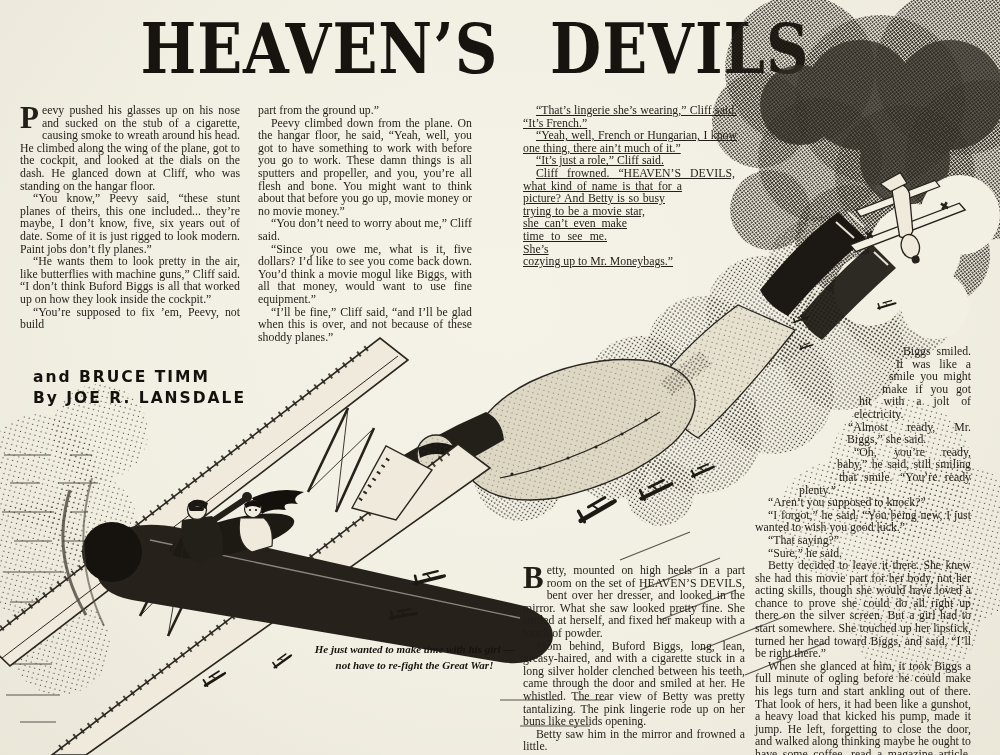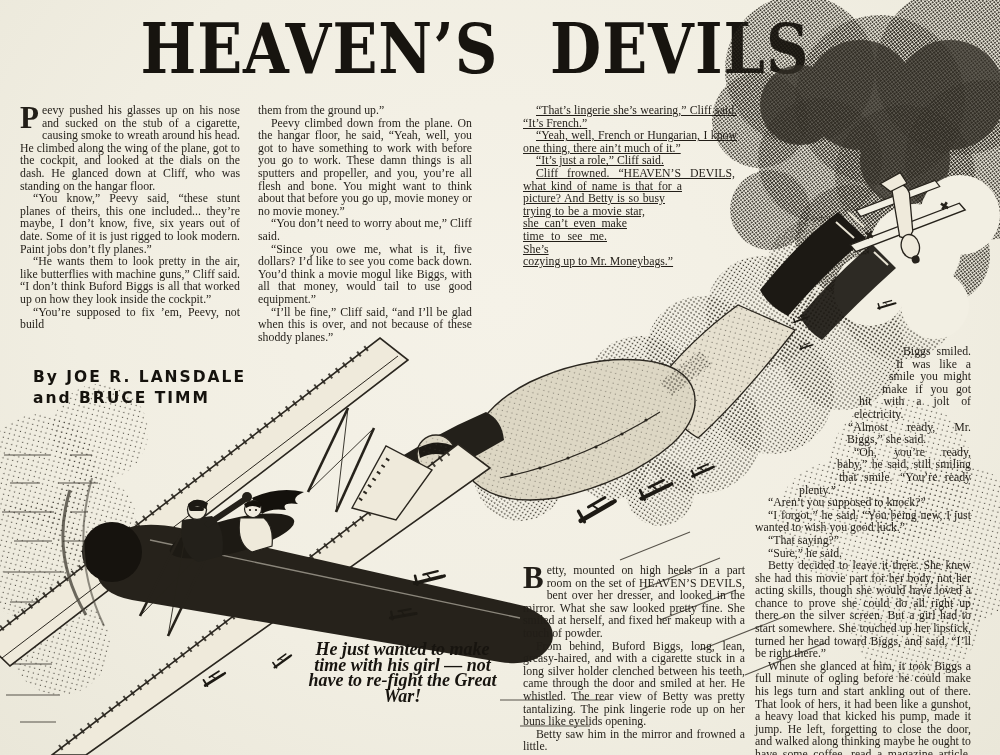--- a/index.html
+++ b/index.html
@@ -268,7 +268,7 @@
   </div>
 
   <div class="col" style="left:258px;top:104px;width:214px;">
-    <p class="cont">them from the ground up.”</p>
+    <p class="cont">part from the ground up.”</p>
     <p>Peevy climbed down from the plane. On the hangar floor, he said, “Yeah, well, you got to have something to work with before you go to work. These damn things is all sputters and propeller, and you, you’re all flesh and bone. You might want to think about that before you go up, movie money or no movie money.”</p>
     <p>“You don’t need to worry about me,” Cliff said.</p>
     <p>“Since you owe me, what is it, five dollars? I’d like to see you come back down. You’d think a movie mogul like Biggs, with all that money, would tail to use good equipment.”</p>

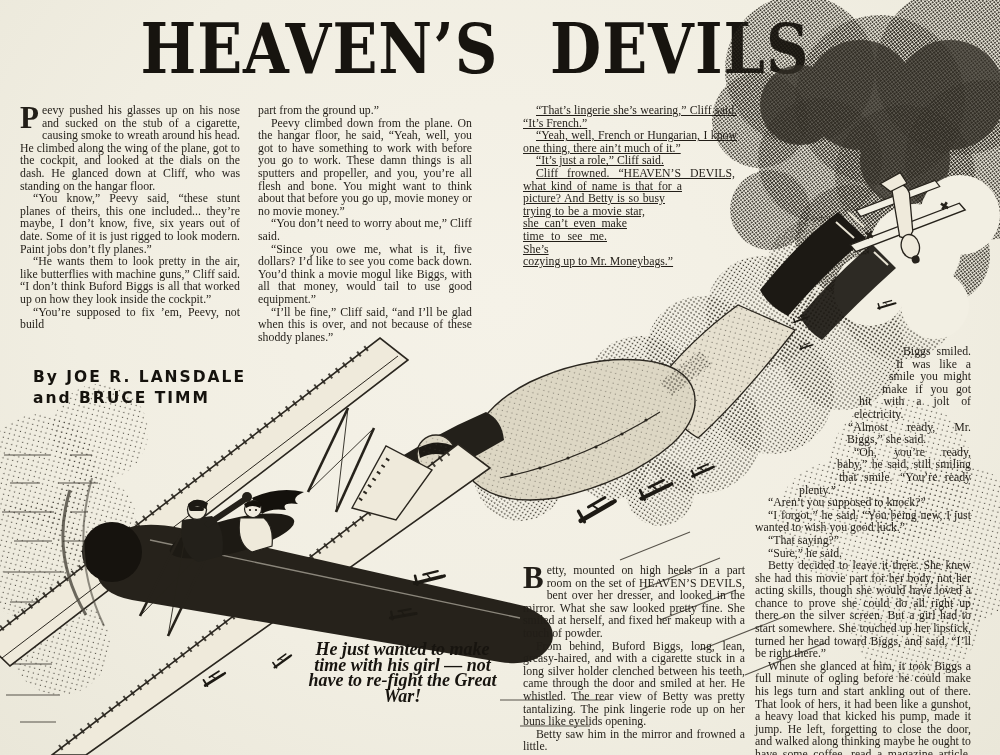--- a/index.html
+++ b/index.html
@@ -271,7 +271,7 @@
     <p class="cont">part from the ground up.”</p>
     <p>Peevy climbed down from the plane. On the hangar floor, he said, “Yeah, well, you got to have something to work with before you go to work. These damn things is all sputters and propeller, and you, you’re all flesh and bone. You might want to think about that before you go up, movie money or no movie money.”</p>
     <p>“You don’t need to worry about me,” Cliff said.</p>
-    <p>“Since you owe me, what is it, five dollars? I’d like to see you come back down. You’d think a movie mogul like Biggs, with all that money, would tail to use good equipment.”</p>
+    <p>“Since you owe me, what is it, five dollars? I’d like to see you come back down. You’d think a movie mogul like Biggs, with all that money, would want to use fine equipment.”</p>
     <p>“I’ll be fine,” Cliff said, “and I’ll be glad when this is over, and not because of these shoddy planes.”</p>
   </div>
 

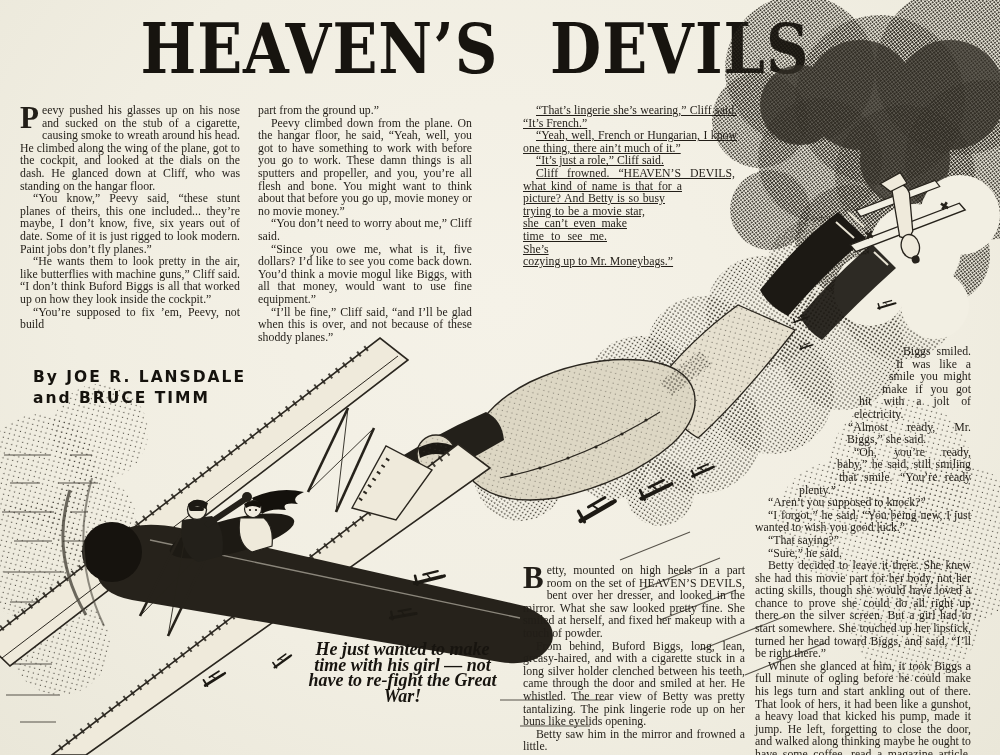--- a/index.html
+++ b/index.html
@@ -263,8 +263,8 @@
   </div>
 
   <div class="byline">
+    <div>and BRUCE TIMM</div>
     <div>By JOE R. LANSDALE</div>
-    <div>and BRUCE TIMM</div>
   </div>
 
   <div class="col" style="left:258px;top:104px;width:214px;">

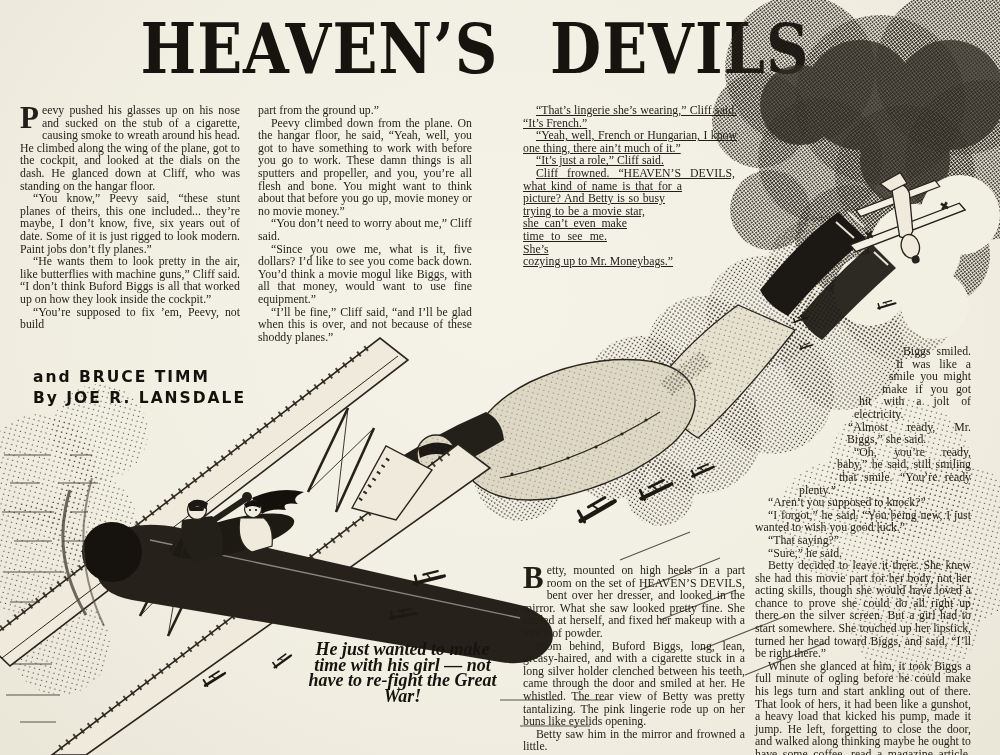--- a/index.html
+++ b/index.html
@@ -30,8 +30,8 @@
     letter-spacing:2px;color:#15120d;line-height:21px;white-space:nowrap;
   }
   .pullquote{
-    position:absolute;left:300px;top:642px;width:205px;z-index:3;text-align:center;
-    font-weight:bold;font-style:italic;font-size:18px;line-height:15.6px;color:#17140f;
+    position:absolute;left:312px;top:642px;width:205px;z-index:3;text-align:center;
+    font-weight:bold;font-style:italic;font-size:11px;line-height:15.6px;color:#17140f;
   }
   .illo{position:absolute;left:0;top:0;width:1000px;height:755px;z-index:1;}
 </style>

